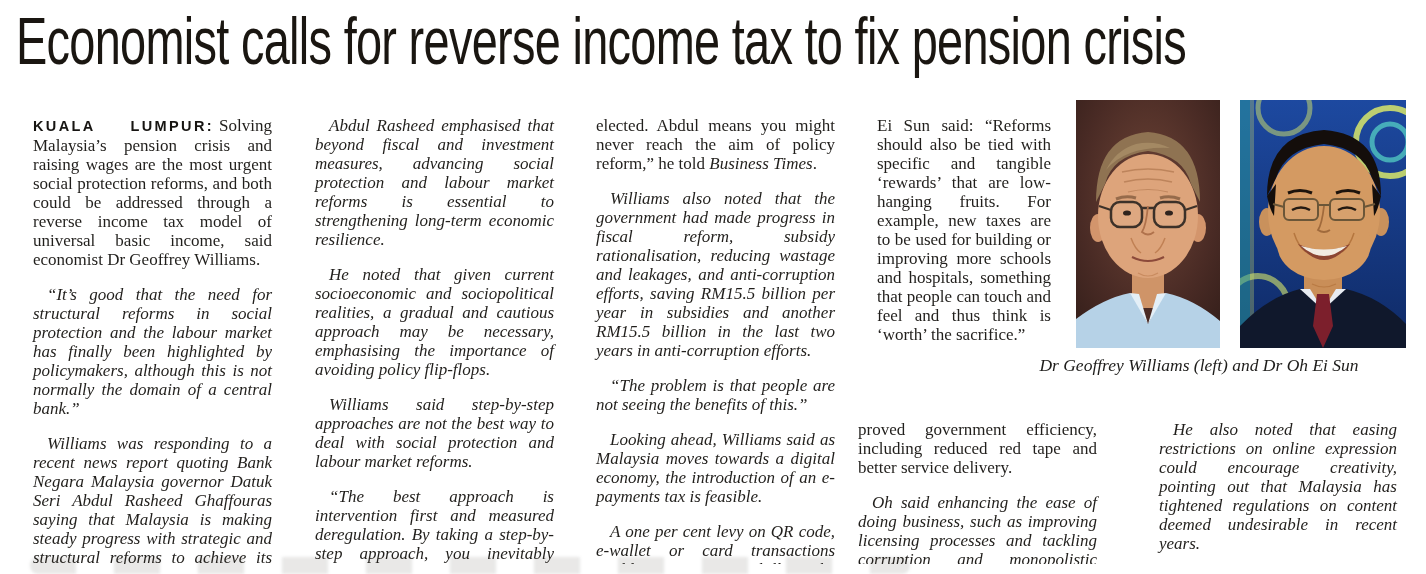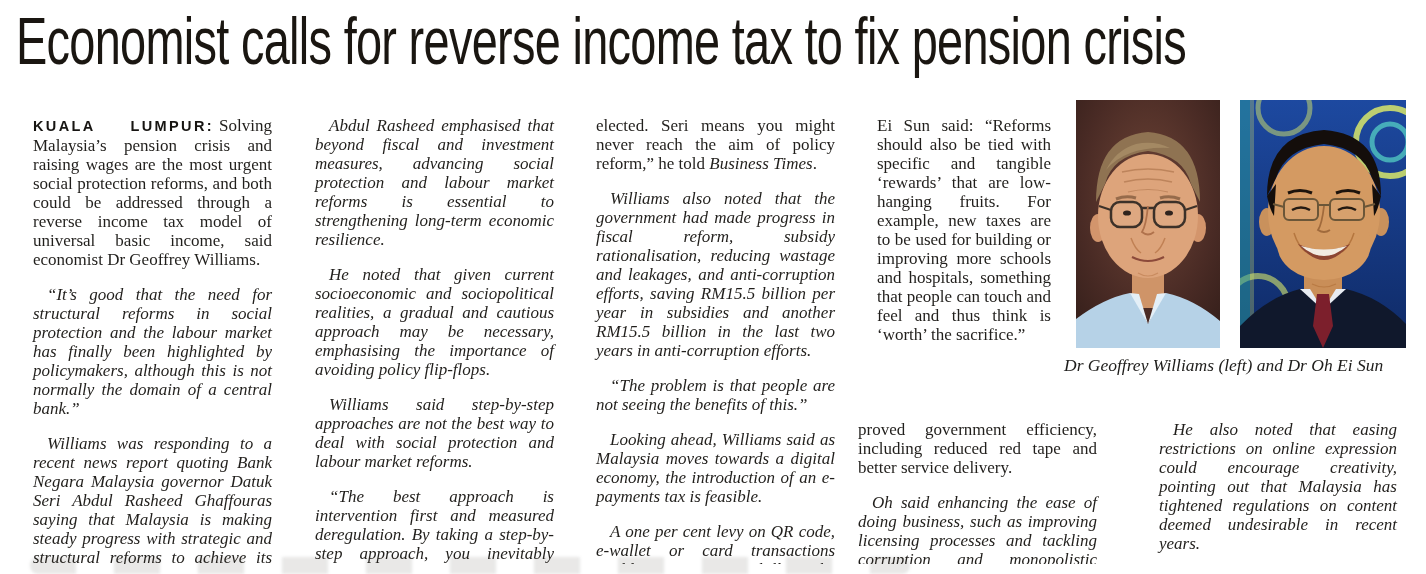--- a/index.html
+++ b/index.html
@@ -87,7 +87,7 @@
   </div>
 
   <div class="col" id="col3">
-    <p><span>elected. Seri means you might never reach the aim of policy reform,” he told </span><em>Business Times</em><span>.</span></p>
+    <p><span>elected. Abdul means you might never reach the aim of policy reform,” he told </span><em>Business Times</em><span>.</span></p>
     <p class="ind">Williams also noted that the government had made progress in fiscal reform, subsidy rationalisation, reducing wastage and leakages, and anti-corruption efforts, saving RM15.5 billion per year in subsidies and another RM15.5 billion in the last two years in anti-corruption efforts.</p>
     <p class="ind">“The problem is that people are not seeing the benefits of this.”</p>
     <p class="ind">Looking ahead, Williams said as Malaysia moves towards a digital economy, the introduction of an e-payments tax is feasible.</p>

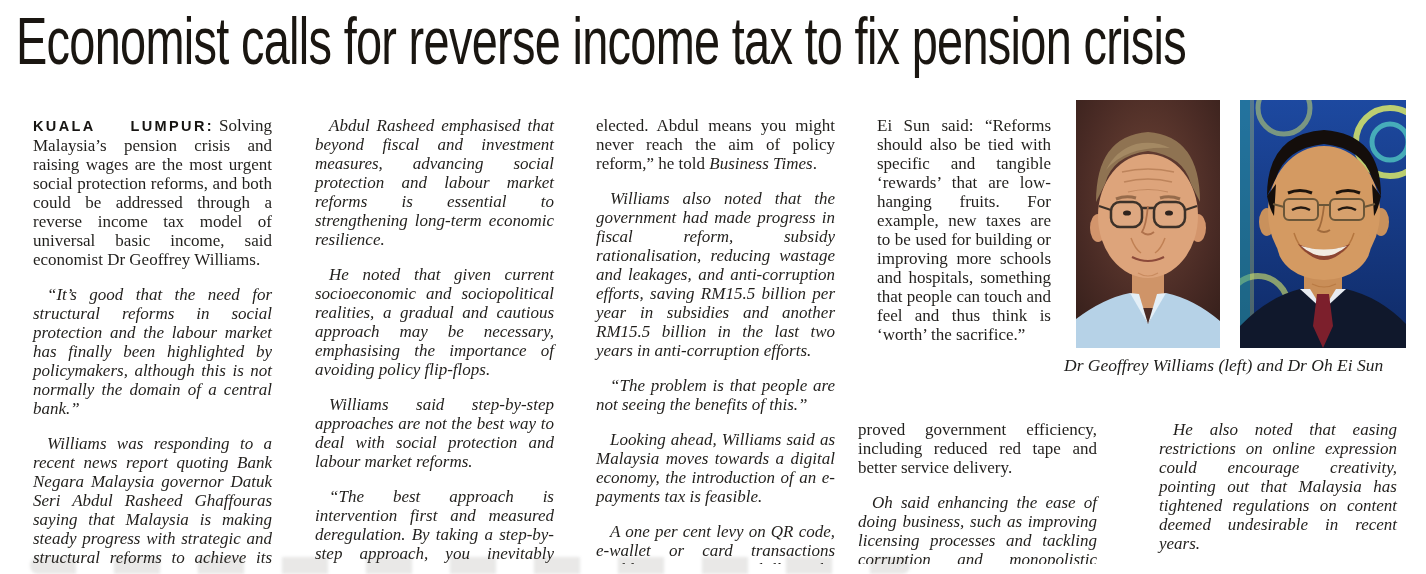--- a/index.html
+++ b/index.html
@@ -51,10 +51,10 @@
   }
   .photos svg{display:block;}
   .caption{
-    position:absolute;left:1064px;top:355px;width:334px;
+    position:absolute;left:1032px;top:355px;width:334px;
     font-style:italic;
     font-size:17.5px;line-height:21px;
-    text-align:left;
+    text-align:center;
     color:#1e1d1b;
   }
   .bleed{

